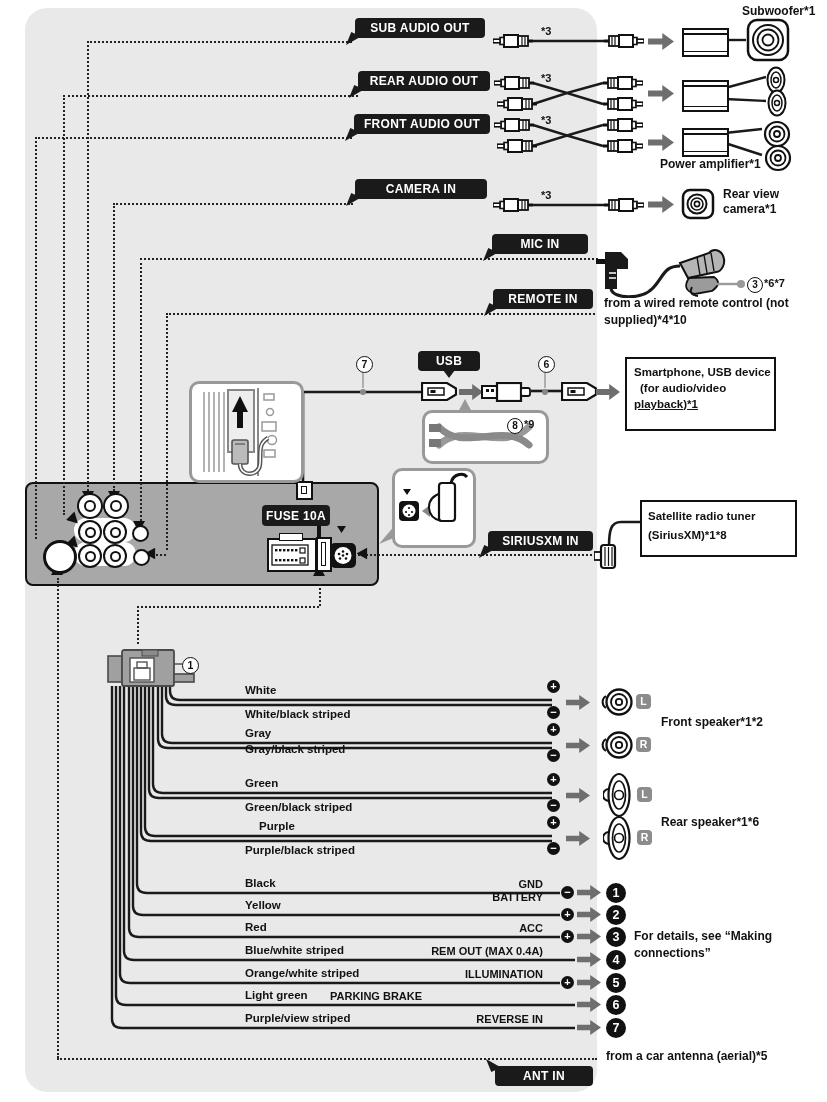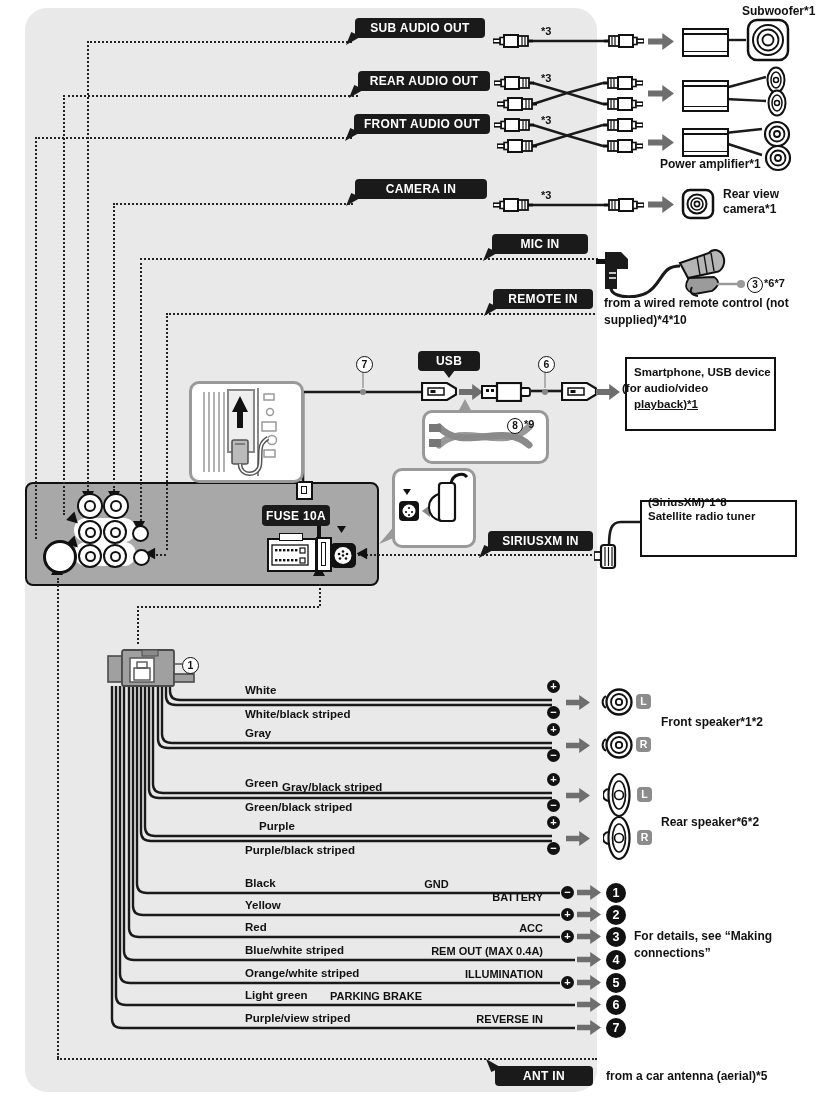--- a/index.html
+++ b/index.html
@@ -246,7 +246,7 @@
   <div class="abs garrow" style="left:596px;top:384px;width:24px;height:16px;"></div>
   <div class="abs wbox" style="left:625px;top:357px;width:147px;height:70px;"></div>
   <div class="abs txt f11" style="left:634px;top:366px;">Smartphone, USB device</div>
-  <div class="abs txt f11" style="left:622px;top:382px;">(for audio/video</div>
+  <div class="abs txt f11" style="left:640px;top:382px;">(for audio/video</div>
   <div class="abs txt f11" style="left:634px;top:398px;text-decoration:underline;">playback)*1</div>
 
   <div class="abs" style="left:458px;top:399px;width:14px;height:13px;background:#999;clip-path:polygon(50% 0,0 100%,100% 100%);z-index:5;"></div>

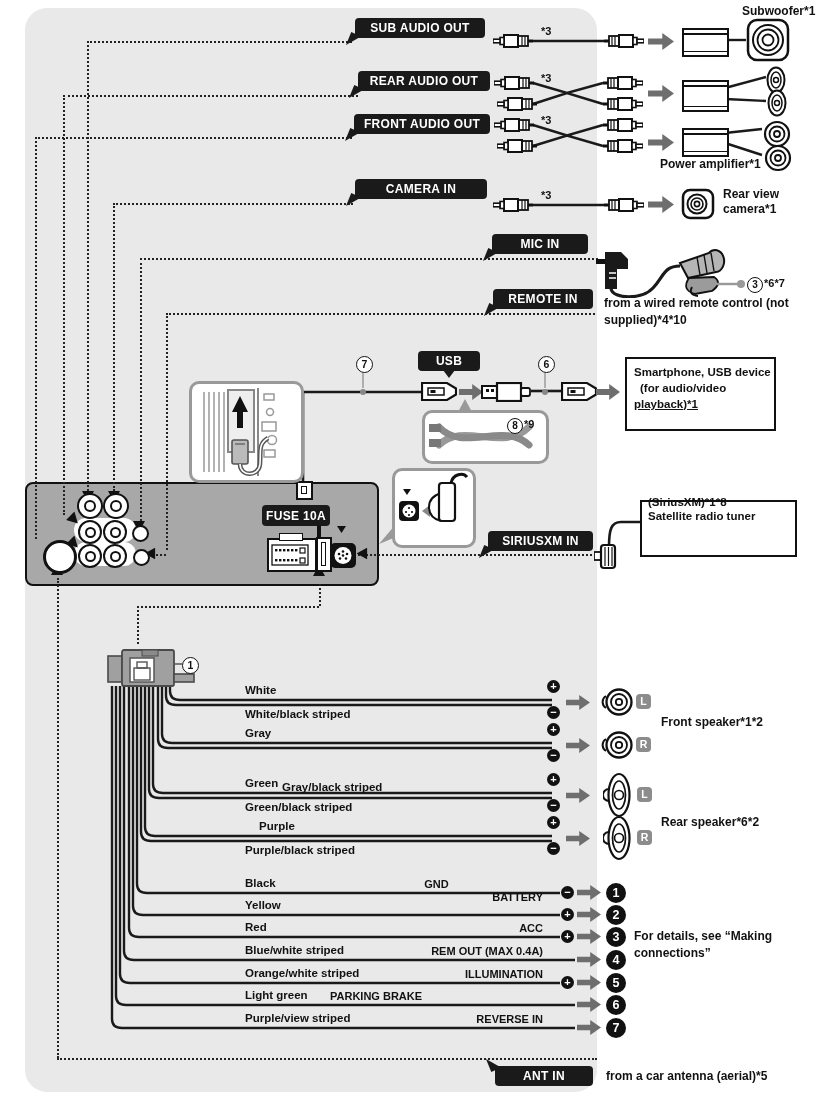--- a/index.html
+++ b/index.html
@@ -383,7 +383,7 @@
   </svg>
   <div class="abs wbox" style="left:640px;top:500px;width:153px;height:53px;"></div>
   <div class="abs txt f11" style="left:648px;top:510px;">Satellite radio tuner</div>
-  <div class="abs txt f11" style="left:648px;top:496px;">(SiriusXM)*1*8</div>
+  <div class="abs txt f11" style="left:648px;top:529px;">(SiriusXM)*1*8</div>
 
   <svg class="abs" style="left:106px;top:644px;z-index:4;" width="96" height="44">
     <rect x="2" y="12" width="14" height="26" fill="#a0a0a0" stroke="#4a4a4a" stroke-width="1.6"></rect>

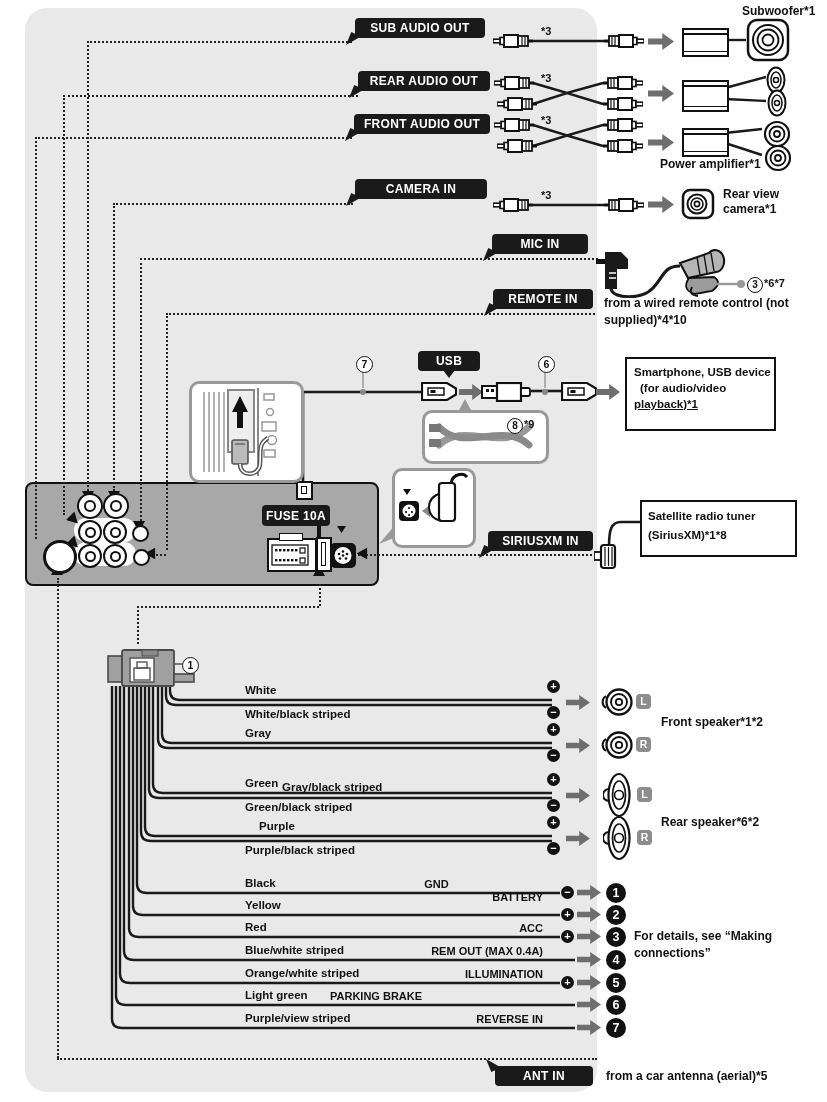--- a/index.html
+++ b/index.html
@@ -446,7 +446,7 @@
   <div class="abs badge" style="left:636px;top:694px;">L</div>
 
   <div class="abs txt f11" style="left:245px;top:727px;">Gray</div>
-  <div class="abs txt f11" style="left:245px;top:781px;margin-left:37px;">Gray/black striped</div>
+  <div class="abs txt f11" style="left:245px;top:743px;">Gray/black striped</div>
   <div class="abs pol" style="left:547px;top:723px;">+</div>
   <div class="abs pol" style="left:547px;top:749px;">−</div>
   <div class="abs garrow" style="left:566px;top:738px;width:24px;height:15px;"></div>

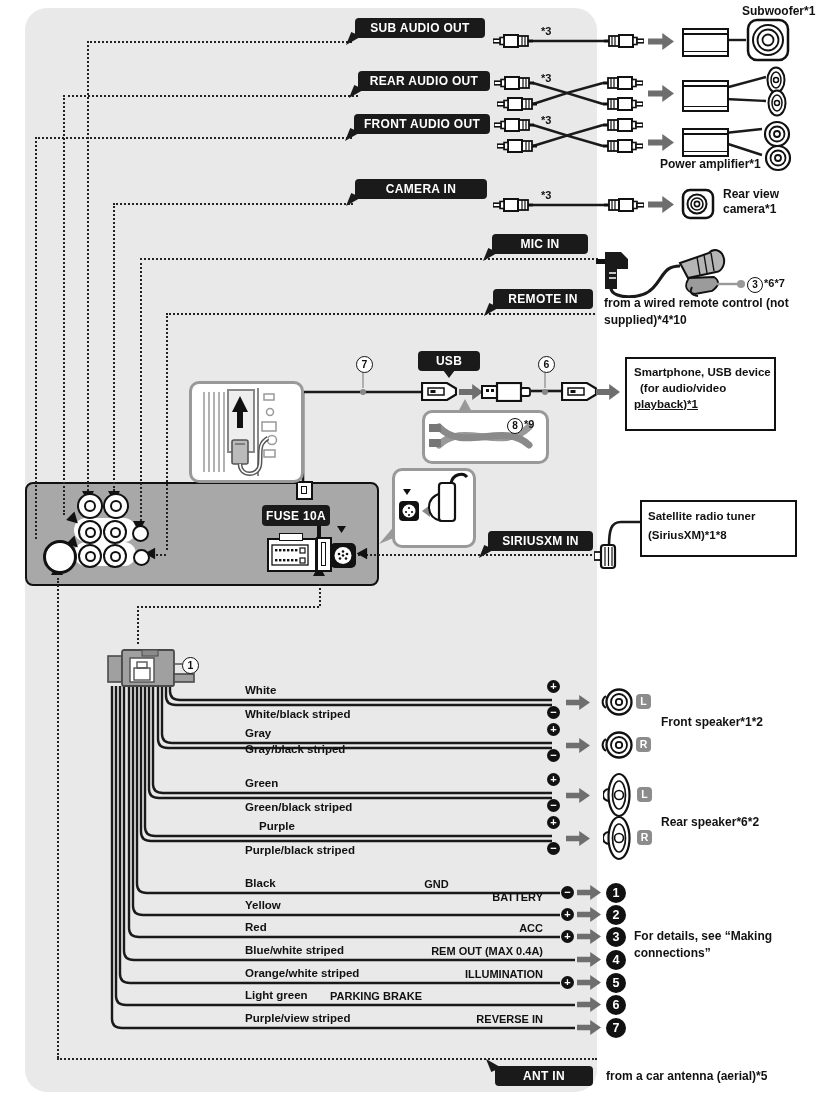--- a/index.html
+++ b/index.html
@@ -475,7 +475,7 @@
       <use href="#rear-spk"></use>
     </svg>
   <div class="abs badge" style="left:637px;top:830px;">R</div>
-  <div class="abs txt f12" style="left:661px;top:815px;">Rear speaker*6*2</div>
+  <div class="abs txt f12" style="left:661px;top:815px;">Rear speaker*1*6</div>
 
   <div class="abs txt f11" style="left:245px;top:877px;">Black</div>
   <div class="abs txt f10" style="left:330px;top:878px;width:213px;text-align:center;">GND</div>

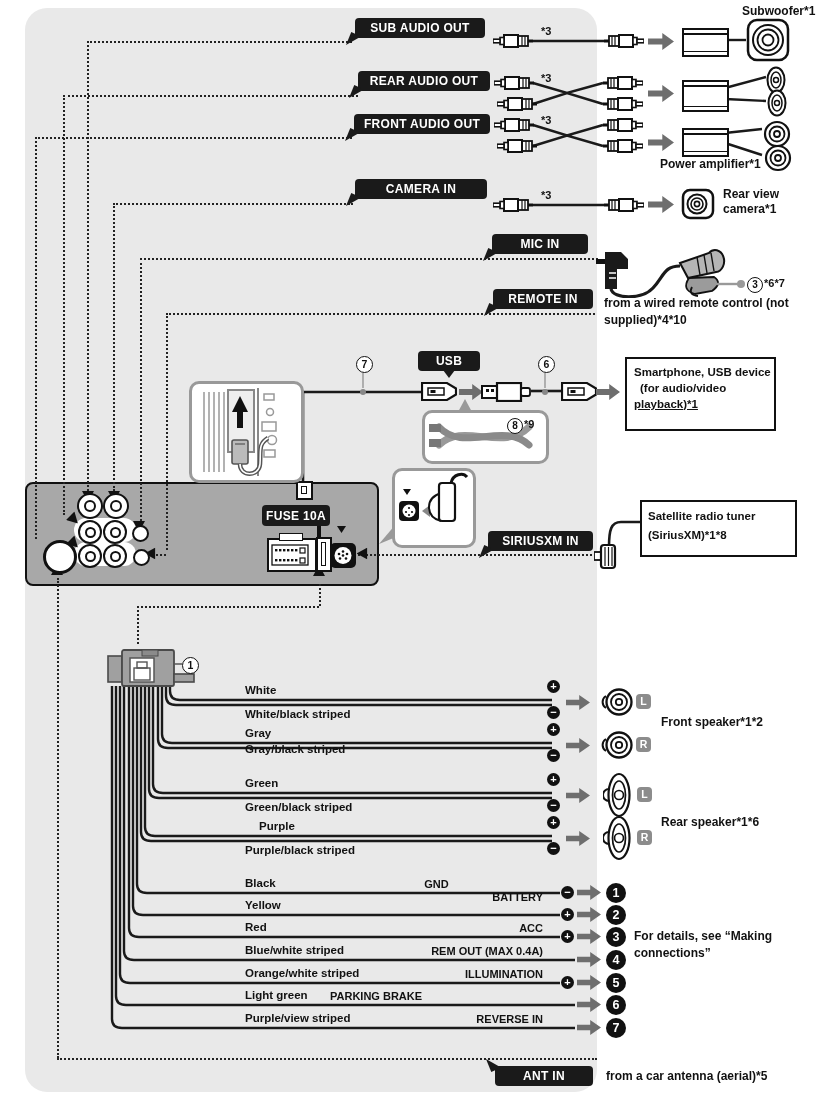--- a/index.html
+++ b/index.html
@@ -478,7 +478,7 @@
   <div class="abs txt f12" style="left:661px;top:815px;">Rear speaker*1*6</div>
 
   <div class="abs txt f11" style="left:245px;top:877px;">Black</div>
-  <div class="abs txt f10" style="left:330px;top:878px;width:213px;text-align:center;">GND</div>
+  <div class="abs txt f10" style="left:330px;top:878px;width:213px;text-align:right;">GND</div>
   <div class="abs pol" style="left:561px;top:886px;">−</div>
   <div class="abs garrow" style="left:577px;top:885px;width:24px;height:15px;"></div>
   <div class="abs ncirc" style="left:606px;top:883px;">1</div>

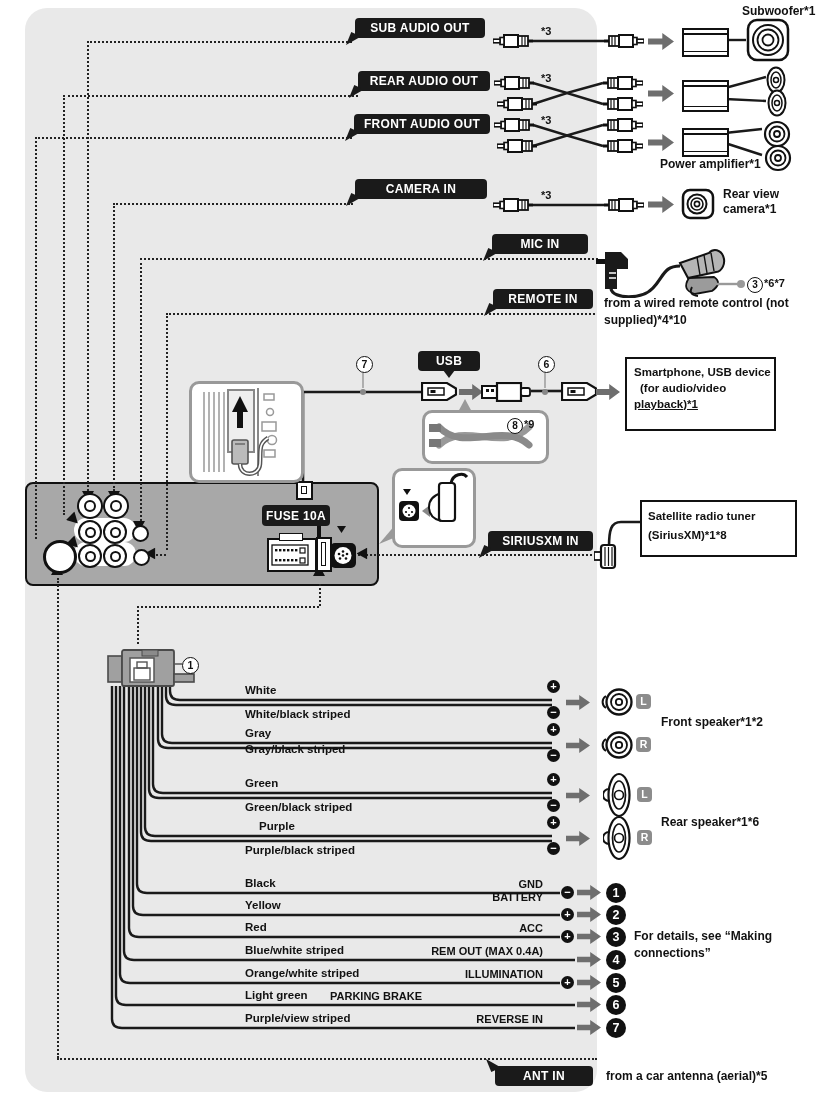--- a/index.html
+++ b/index.html
@@ -519,7 +519,7 @@
   <div class="abs txt f12" style="left:634px;top:929px;">For details, see “Making</div>
   <div class="abs txt f12" style="left:634px;top:946px;">connections”</div>
 
-  <div class="abs txt f12" style="left:606px;top:1049px;margin-top:20px;">from a car antenna (aerial)*5</div>
+  <div class="abs txt f12" style="left:606px;top:1049px;">from a car antenna (aerial)*5</div>
 </div>
 
 </body></html>

